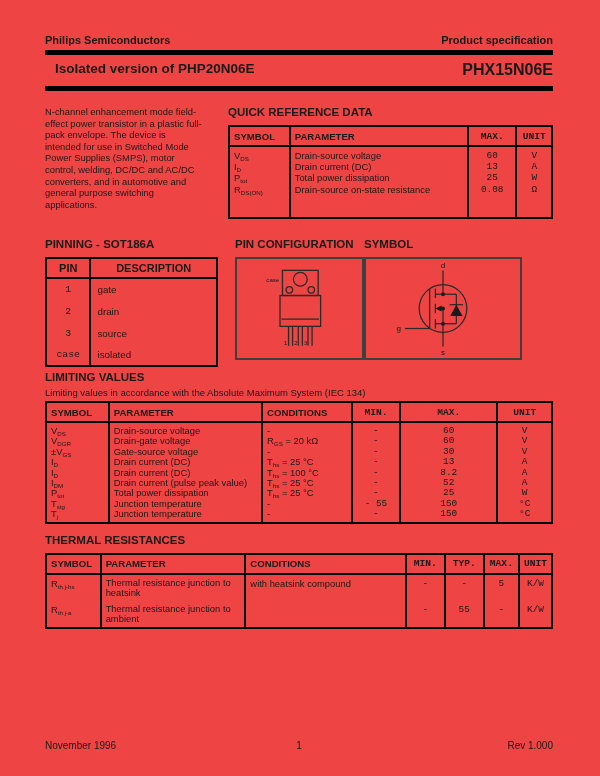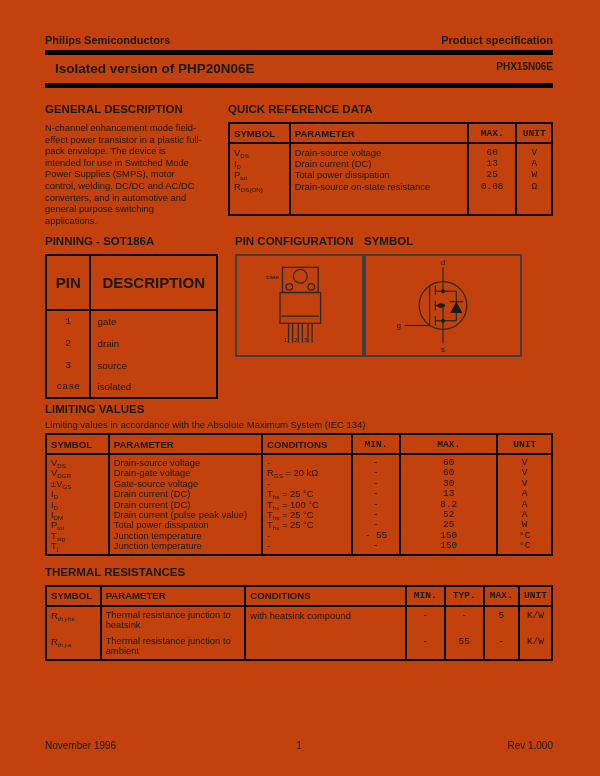--- a/index.html
+++ b/index.html
@@ -5,7 +5,7 @@
   * { margin:0; padding:0; box-sizing:border-box; }
   html,body { background:#ffffff; }
   body { font-family:"Liberation Sans", sans-serif; color:#1a1a1a; }
-  .page { position:relative; width:600px; height:776px; background:#c2410c; overflow:hidden; }
+  .page { position:relative; width:600px; height:776px; background:#ef4444; overflow:hidden; }
   .content { padding:34px 47px 0 45px; }
 
   .header-row { display:flex; justify-content:space-between; font-size:11px; font-weight:bold; }

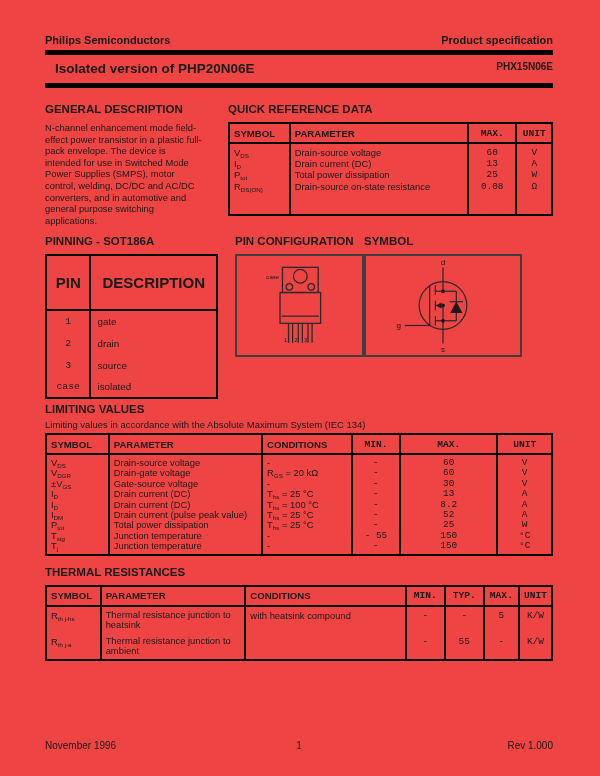--- a/index.html
+++ b/index.html
@@ -12,7 +12,7 @@
   .bar { height:5px; background:#000; margin-top:4px; }
   .title-row { display:flex; justify-content:space-between; padding:6px 0 7px 10px; }
   .title-left { font-size:13.5px; font-weight:bold; line-height:15px; }
-  .part-number { font-size:10px; font-weight:bold; }
+  .part-number { font-size:16px; font-weight:bold; }
 
   h3 { font-size:11.5px; font-weight:bold; margin:0 0 7px 0; white-space:nowrap; }
 

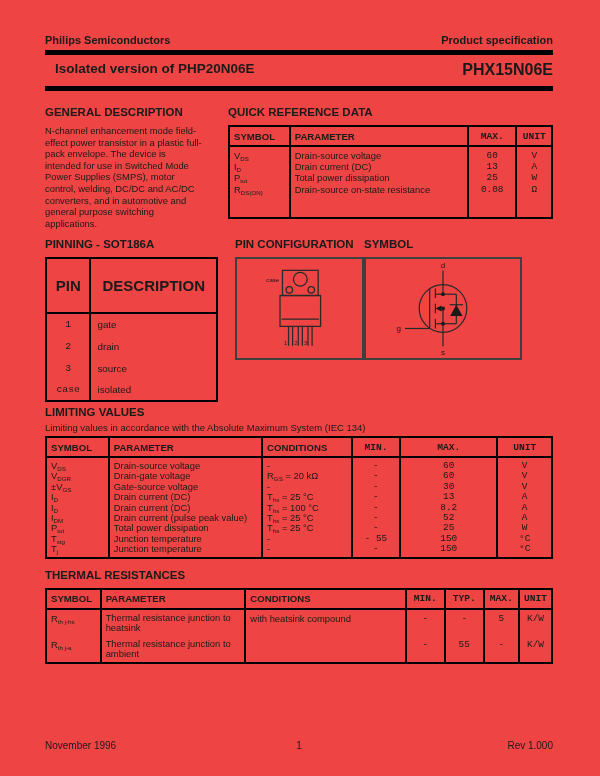--- a/index.html
+++ b/index.html
@@ -82,7 +82,6 @@
 
     <div class="row-1">
       <div class="col-gd">
-        <h3>GENERAL DESCRIPTION</h3>
         <p>N-channel enhancement mode field-effect power transistor in a plastic full-pack envelope. The device is intended for use in Switched Mode Power Supplies (SMPS), motor control, welding, DC/DC and AC/DC converters, and in automotive and general purpose switching applications.</p>
       </div>
       <div class="col-qrd">

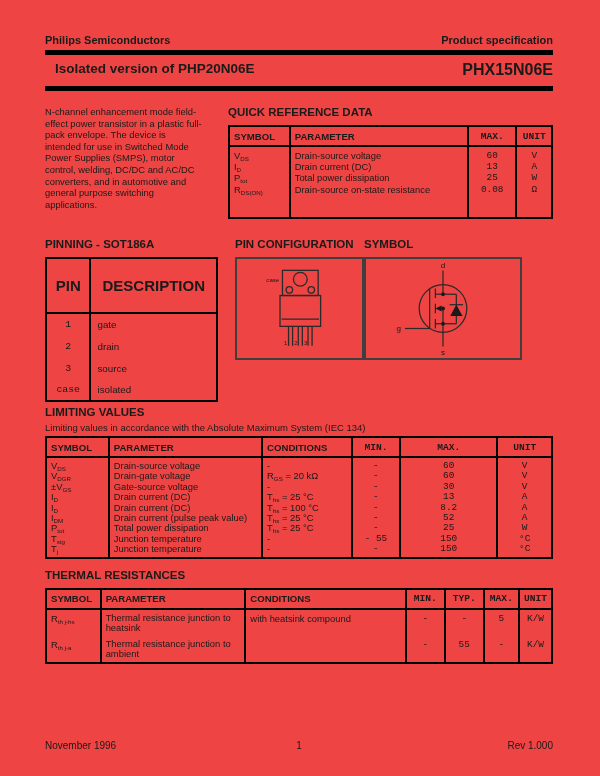--- a/index.html
+++ b/index.html
@@ -32,7 +32,7 @@
   .qrd .ln { line-height:11.2px; }
 
   .pinning-table { border:2px solid #000; }
-  .pinning-table th { border:2px solid #000; font-size:15px; padding:18px 2px; text-align:center; height:20px; }
+  .pinning-table th { border:2px solid #000; font-size:11px; padding:3px 2px; text-align:center; height:20px; }
   .pinning-table td { border-left:2px solid #000; border-right:2px solid #000; font-size:9.8px; height:22px; vertical-align:middle; padding:0 2px 0 6px; }
   .pinning-table td.c { padding:0 2px; }
 

